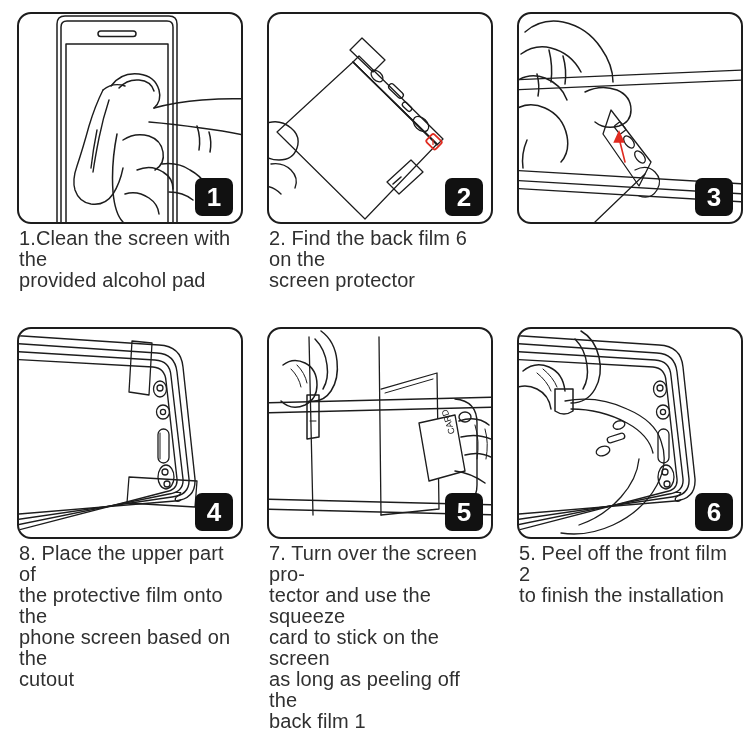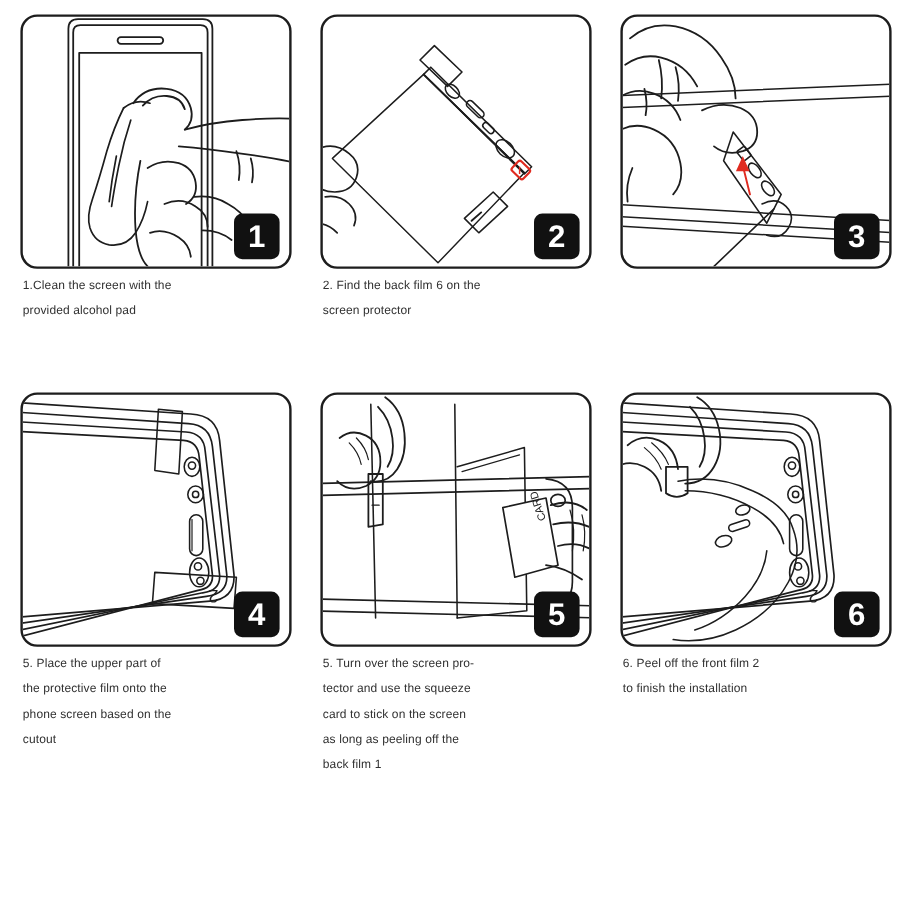--- a/index.html
+++ b/index.html
@@ -74,7 +74,7 @@
     left: 19px;
     top: 228px;
     width: 222px;
-    font-size: 10px;
+    font-size: 20px;
     line-height: 21px;
     color: #303030;
     letter-spacing: 0.1px;

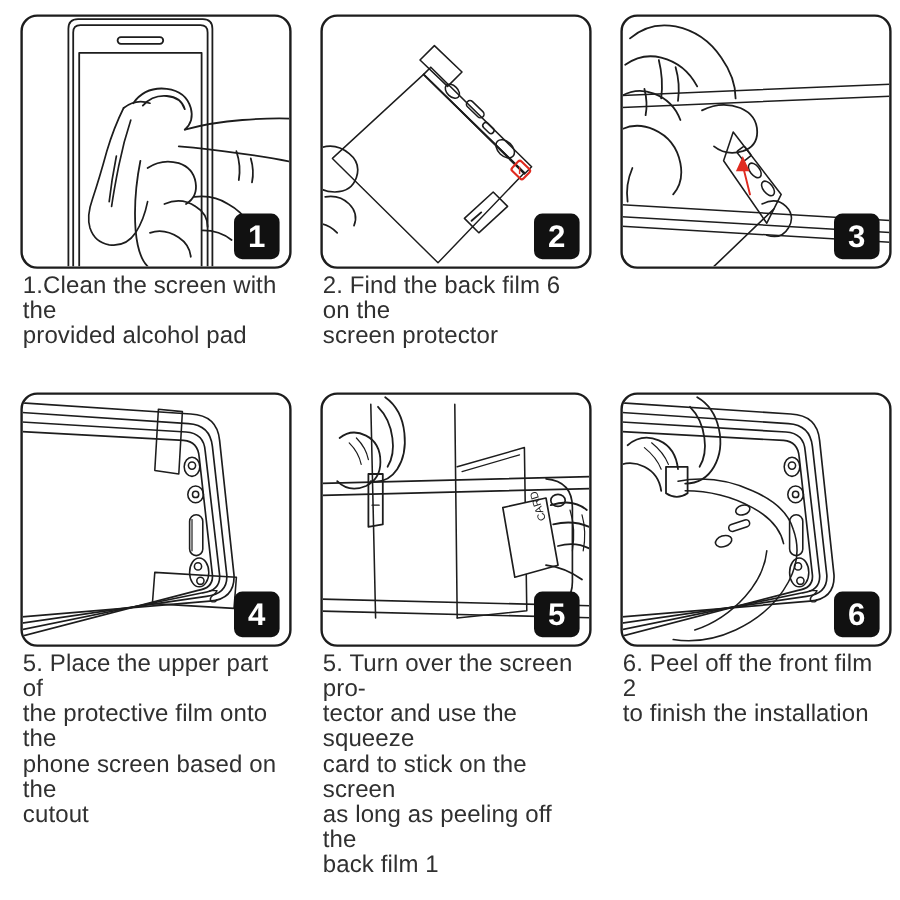--- a/index.html
+++ b/index.html
@@ -258,7 +258,7 @@
         </svg>
         <div class="badge">4</div>
       </div>
-      <div class="caption">5. Place the upper part of
+      <div class="caption">8. Place the upper part of
 the protective film onto the
 phone screen based on the
 cutout</div>

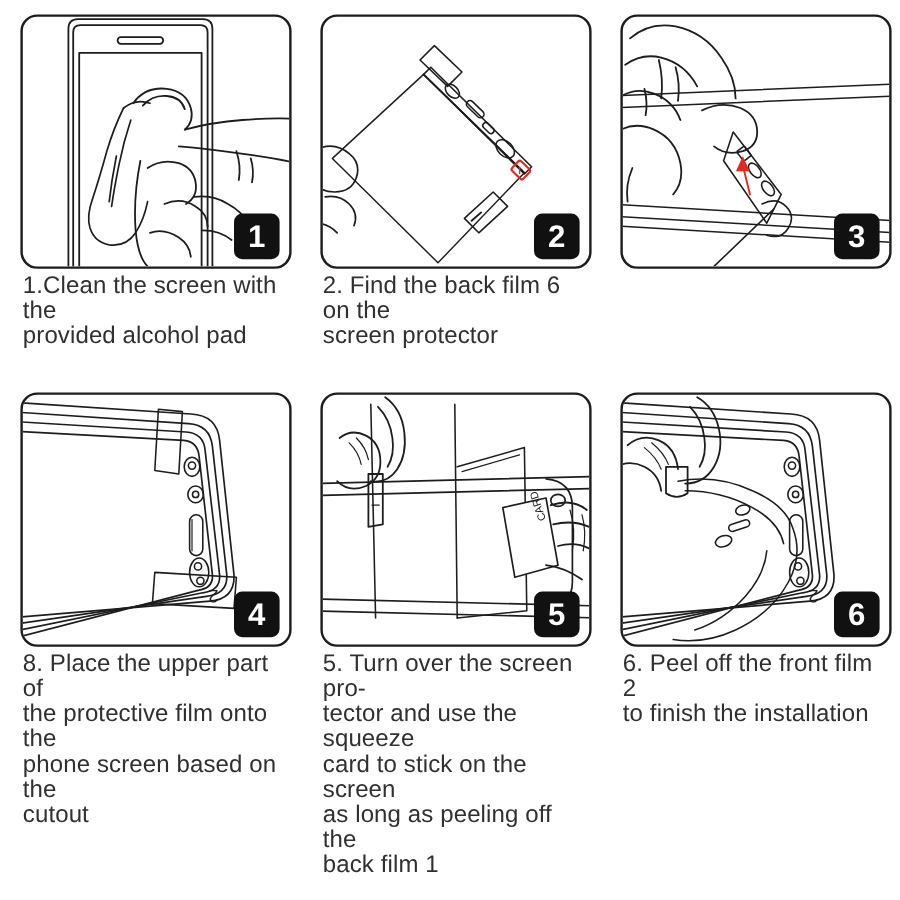--- a/index.html
+++ b/index.html
@@ -313,7 +313,7 @@
         </svg>
         <div class="badge">5</div>
       </div>
-      <div class="caption">5. Turn over the screen pro-
+      <div class="caption">7. Turn over the screen pro-
 tector and use the squeeze
 card to stick on the screen
 as long as peeling off the

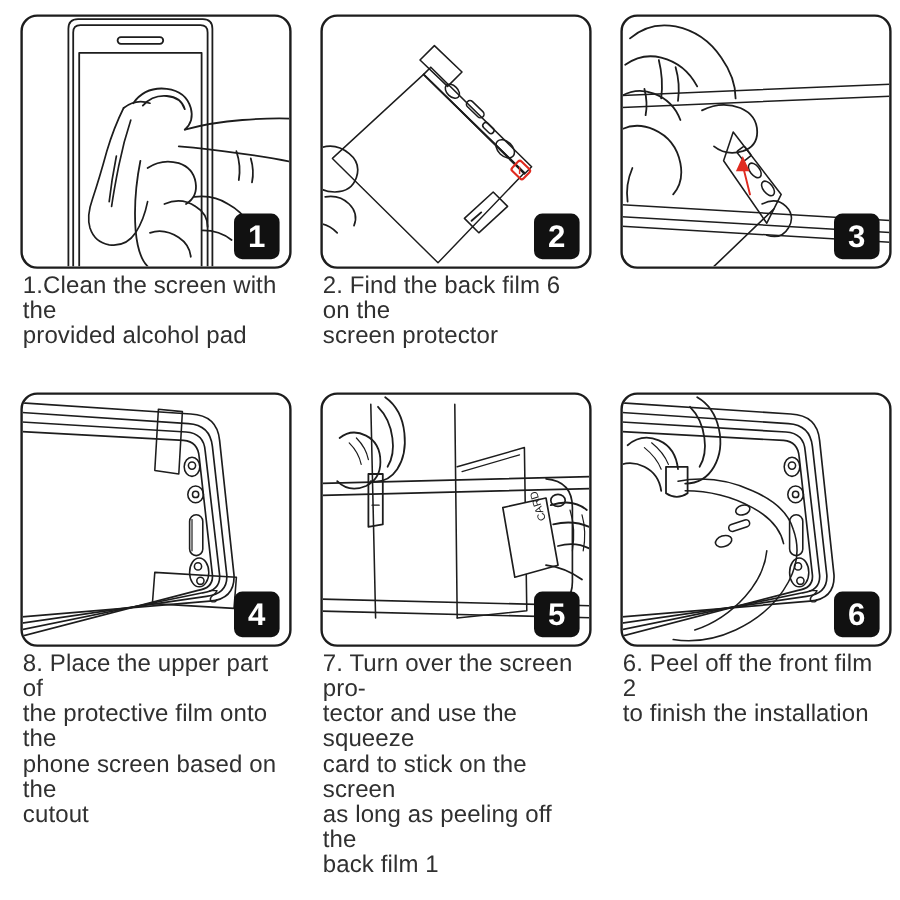--- a/index.html
+++ b/index.html
@@ -366,7 +366,7 @@
         </svg>
         <div class="badge">6</div>
       </div>
-      <div class="caption">6. Peel off the front film 2
+      <div class="caption">5. Peel off the front film 2
 to finish the installation</div>
     </div>
 

